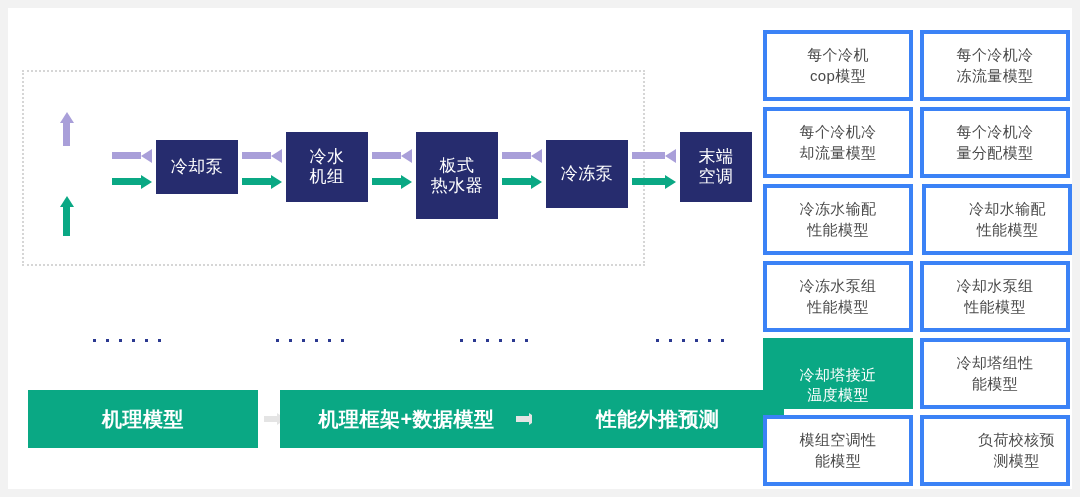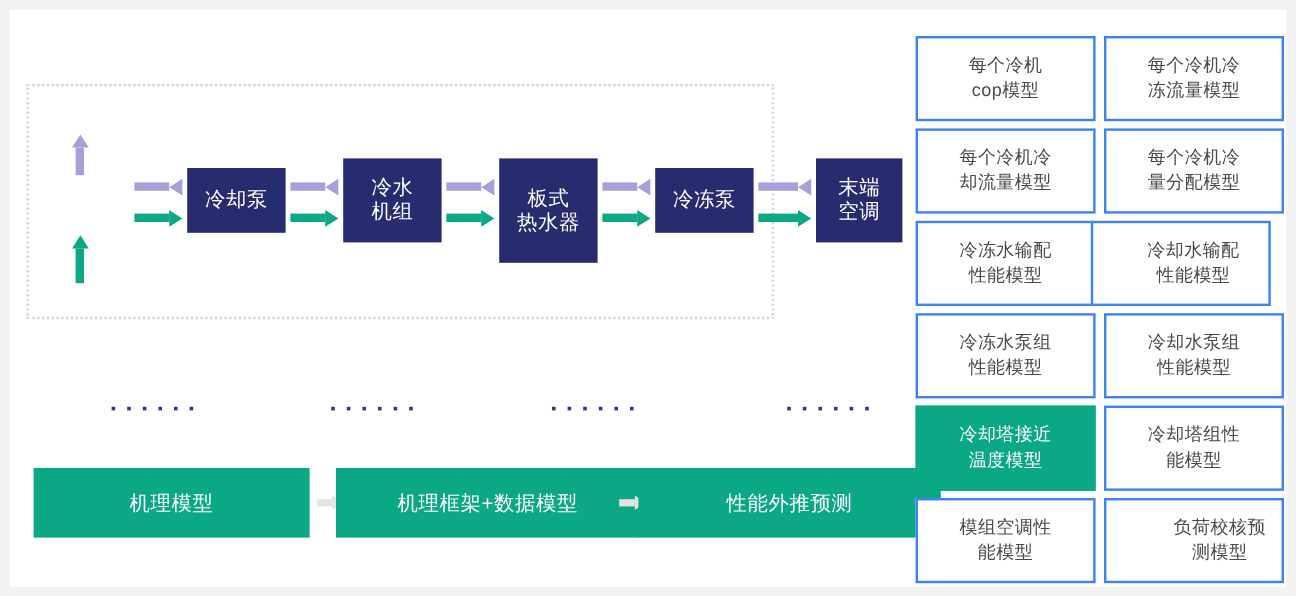--- a/index.html
+++ b/index.html
@@ -121,7 +121,7 @@
   .model-cell{
     position:absolute;
     width:150px;height:71px;
-    border:2px solid #3b82f6;
+    border:4px solid #3b82f6;
     box-sizing:border-box;
     display:flex;align-items:center;justify-content:center;
     text-align:center;

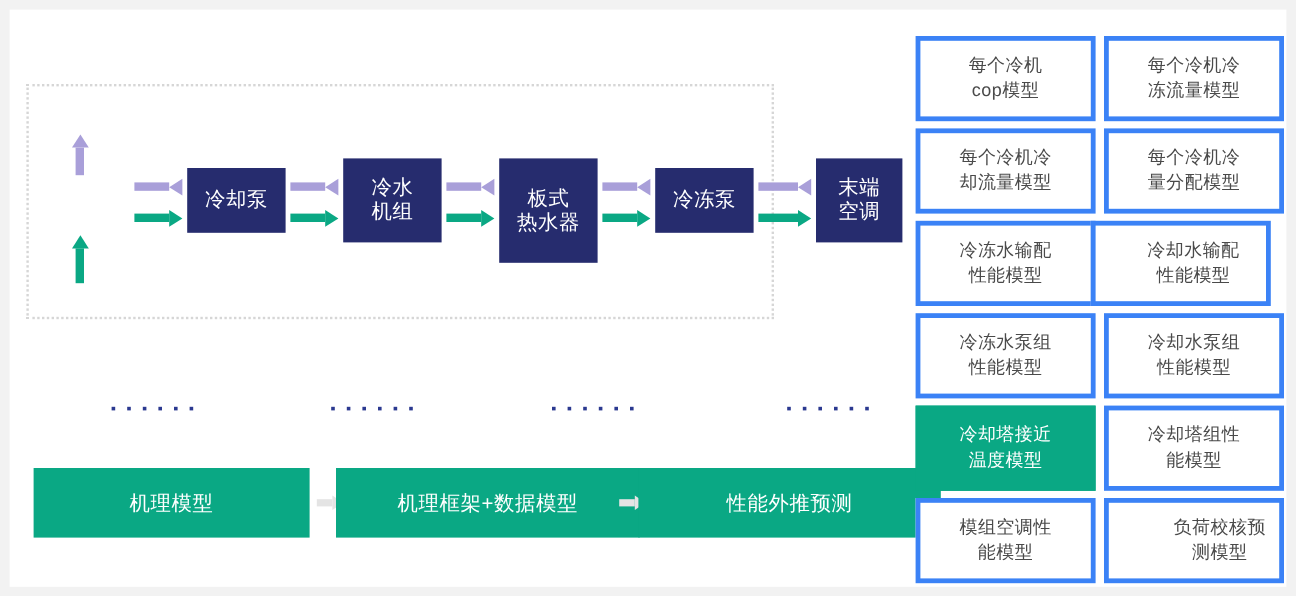--- a/index.html
+++ b/index.html
@@ -173,7 +173,7 @@
       </div>
     </div>
 
-    <div class="proc-box" style="left:538px;top:132px;width:82px;height:54px;">
+    <div class="proc-box" style="left:538px;top:132px;width:82px;height:68px;">
       <span>冷冻泵</span>
     </div>
 

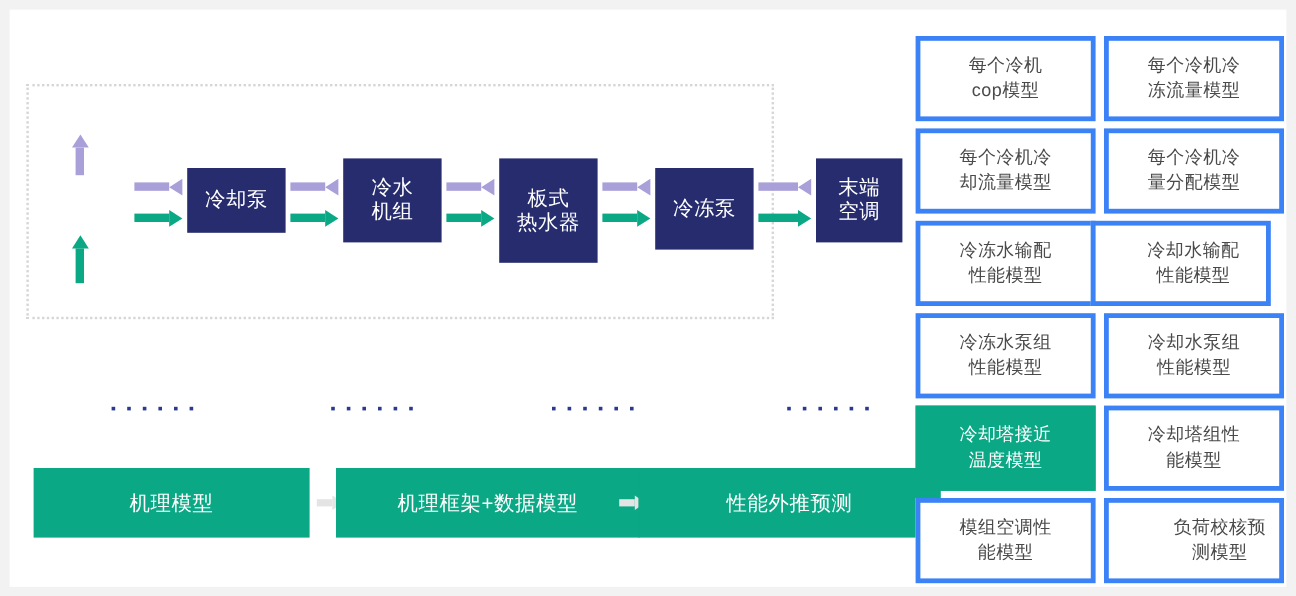--- a/index.html
+++ b/index.html
@@ -316,7 +316,7 @@
           <span>性能模型</span>
         </div>
       </div>
-      <div class="model-cell" style="left:146px;top:154px;padding-left:21px;">
+      <div class="model-cell" style="left:159px;top:154px;padding-left:21px;">
         <div class="txt">
           <span>冷却水输配</span><br>
           <span>性能模型</span>

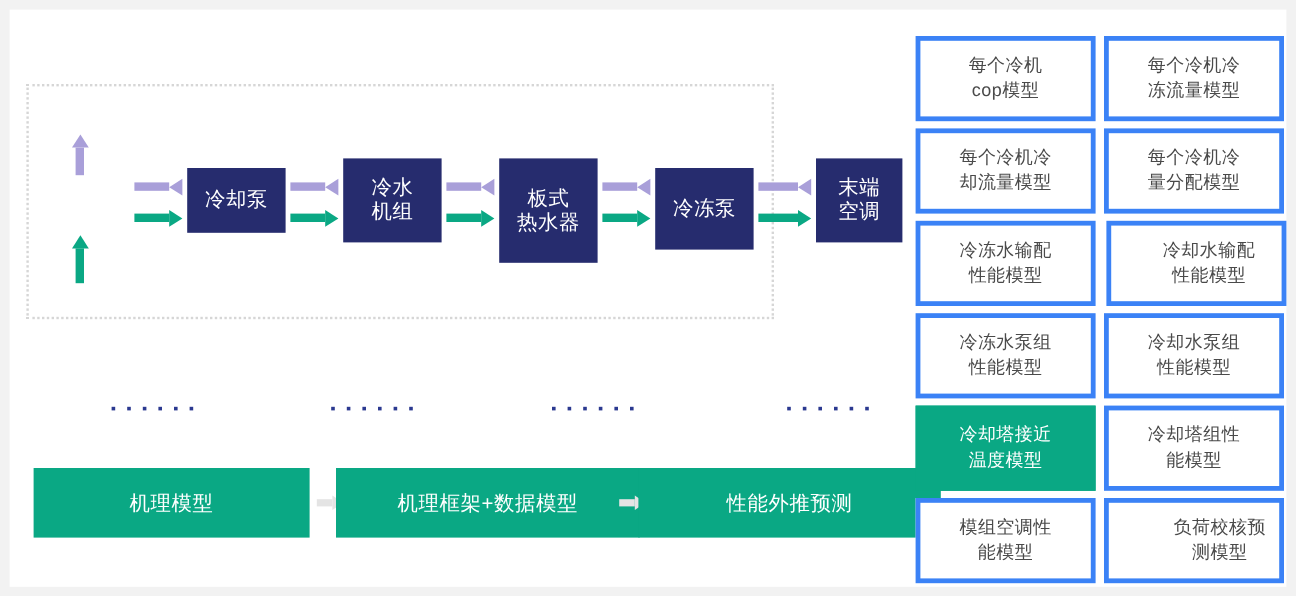--- a/index.html
+++ b/index.html
@@ -134,6 +134,7 @@
     background:#0aa884;
     border-color:#0aa884;
     color:#ffffff;
+    align-items:flex-end;
   }
   .model-cell .txt{display:block;padding:0 4px;}
 </style>

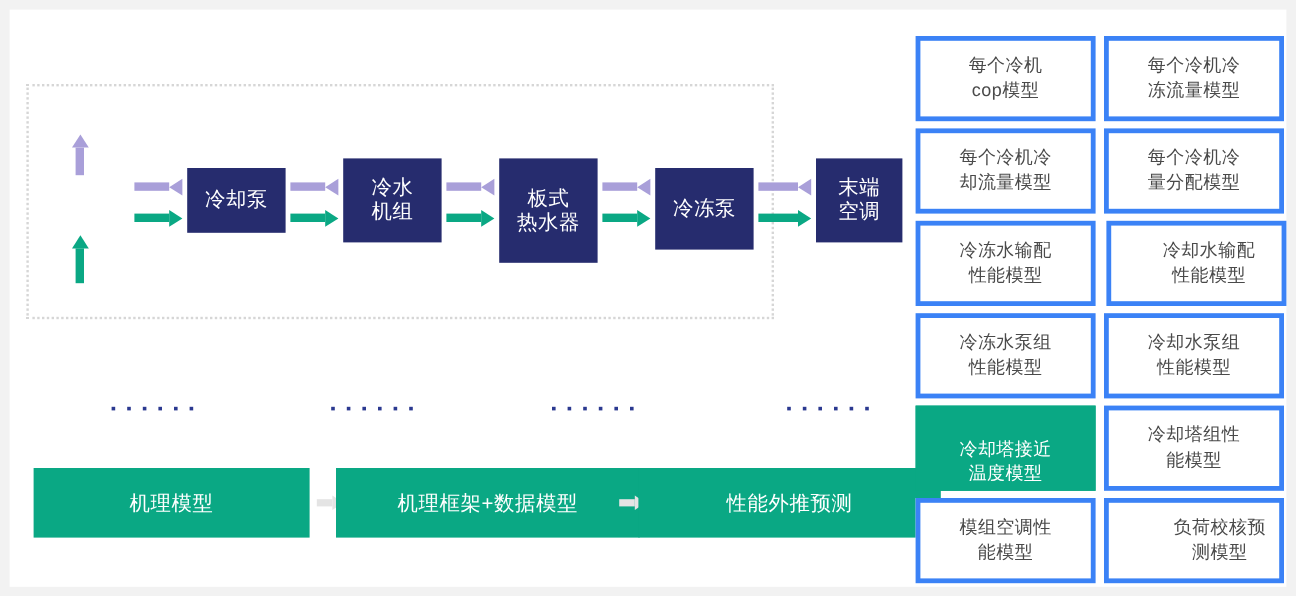--- a/index.html
+++ b/index.html
@@ -97,8 +97,9 @@
     background:#0aa884;
     color:#ffffff;
     display:flex;align-items:center;justify-content:center;
-    font-size:17px;letter-spacing:0.5px;
+    font-size:20px;letter-spacing:0.5px;
     box-sizing:border-box;
+    font-weight:bold;
   }
   .stage-arrow{
     position:absolute;

